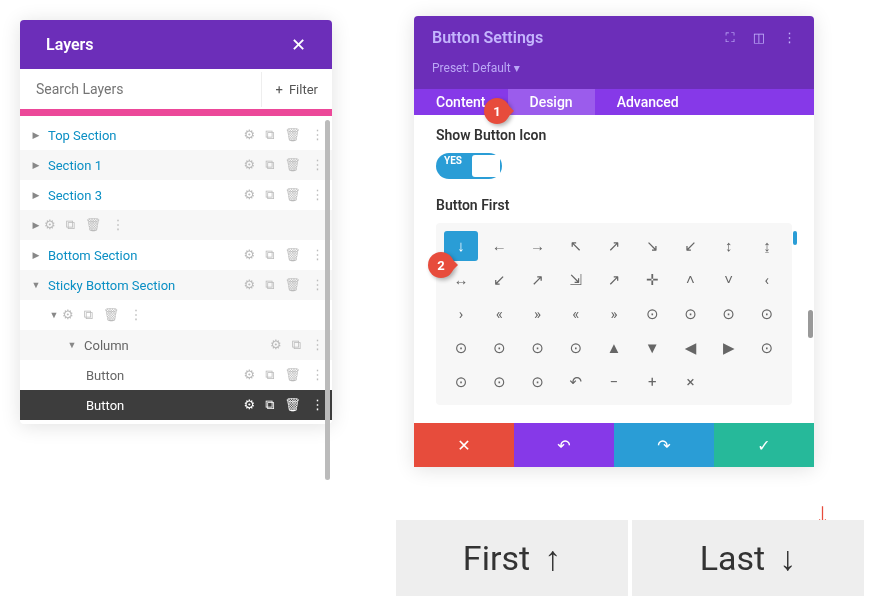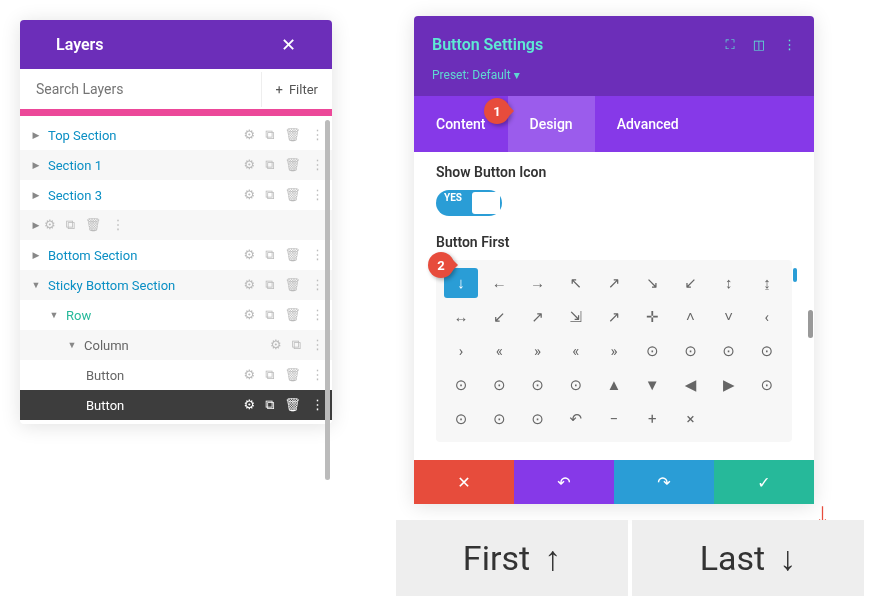--- a/index.html
+++ b/index.html
@@ -6,7 +6,7 @@
 body{background:#fff;width:870px;height:615px;position:relative}
 .panel{position:absolute;background:#fff;border-radius:4px;box-shadow:0 2px 20px rgba(0,0,0,.12)}
 .layers{left:20px;top:20px;width:312px}
-.header{background:#6c2eb9;color:#fff;padding:14px 36px;display:flex;justify-content:space-between;align-items:center;border-radius:4px 4px 0 0}
+.header{background:#6c2eb9;color:#fff;padding:14px 26px;display:flex;justify-content:space-between;align-items:center;border-radius:4px 4px 0 0}
 .header h3{font-size:16px;font-weight:600}
 .close{cursor:pointer;font-size:18px}
 .search-row{display:flex;align-items:center;border-bottom:7px solid #ec4899}

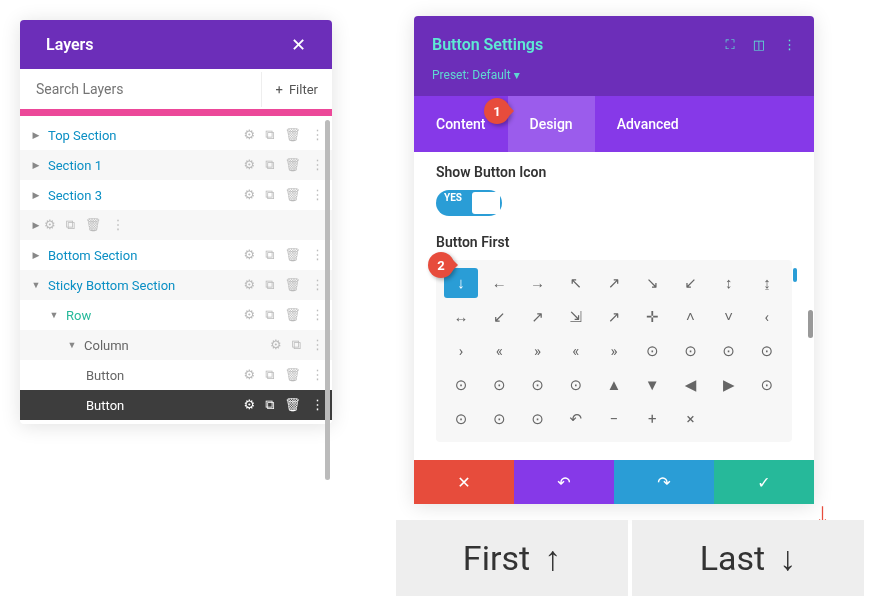--- a/index.html
+++ b/index.html
@@ -25,7 +25,7 @@
 .acts.sel{color:#fff}
 .ind1{padding-left:26px}.ind2{padding-left:44px}.ind3{padding-left:62px}
 .settings{left:414px;top:16px;width:400px}
-.sh{background:#6c2eb9;color:#5eead4;padding:19px 18px 14px;border-radius:4px 4px 0 0}
+.sh{background:#6c2eb9;color:#c4b5fd;padding:12px 18px 14px;border-radius:4px 4px 0 0}
 .sh-top{display:flex;justify-content:space-between;align-items:center}
 .sh h3{font-size:16px;font-weight:600}
 .sh .icons{display:flex;gap:18px;font-size:13px}

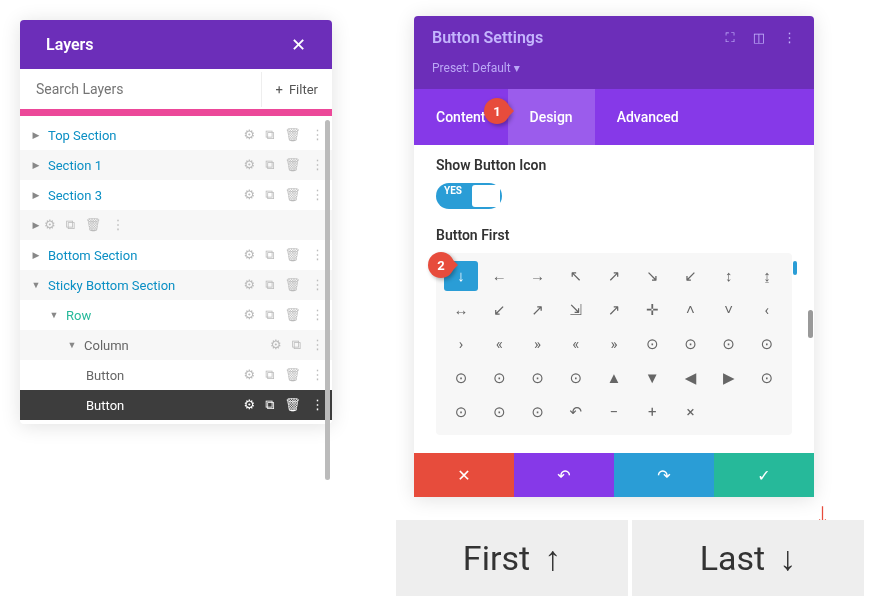--- a/index.html
+++ b/index.html
@@ -31,7 +31,7 @@
 .sh .icons{display:flex;gap:18px;font-size:13px}
 .preset{font-size:12px;margin-top:14px;opacity:.9}
 .tabs{background:#8639e8;color:#fff;display:flex;font-size:14px;font-weight:500}
-.tab{padding:20px 22px;cursor:pointer}
+.tab{padding:5px 22px;cursor:pointer}
 .tab.act{background:#9b5cec}
 .body{padding:12px 22px 18px}
 .fl{font-size:14px;color:#333;font-weight:600;margin-bottom:10px}

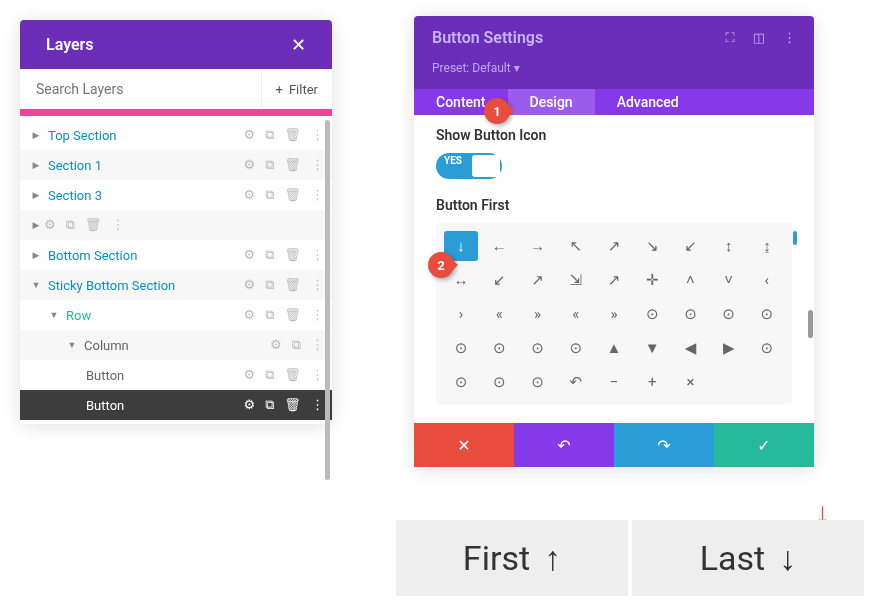--- a/index.html
+++ b/index.html
@@ -132,7 +132,6 @@
       </div>
     <div class="row ind1">
         <span class="exp">▼</span>
-        <span class="lbl teal">Row</span>
         <span class="acts">
           <span>⚙</span>
           <span>⧉</span>

